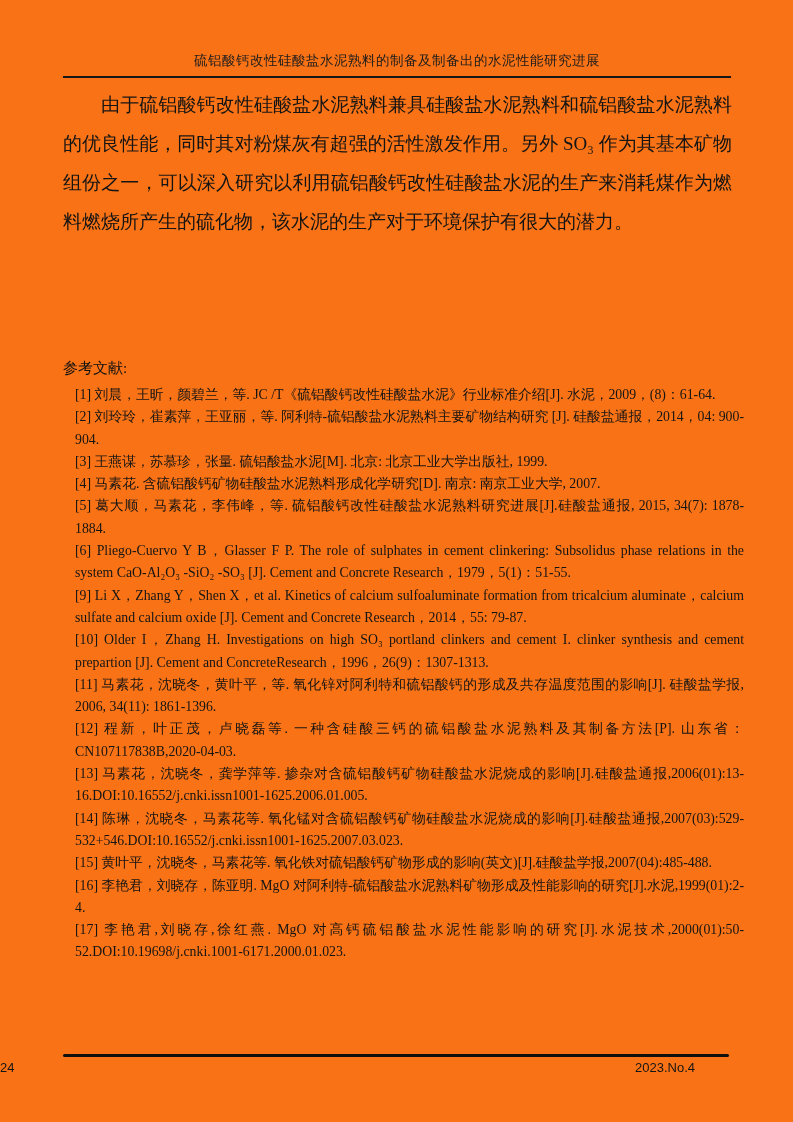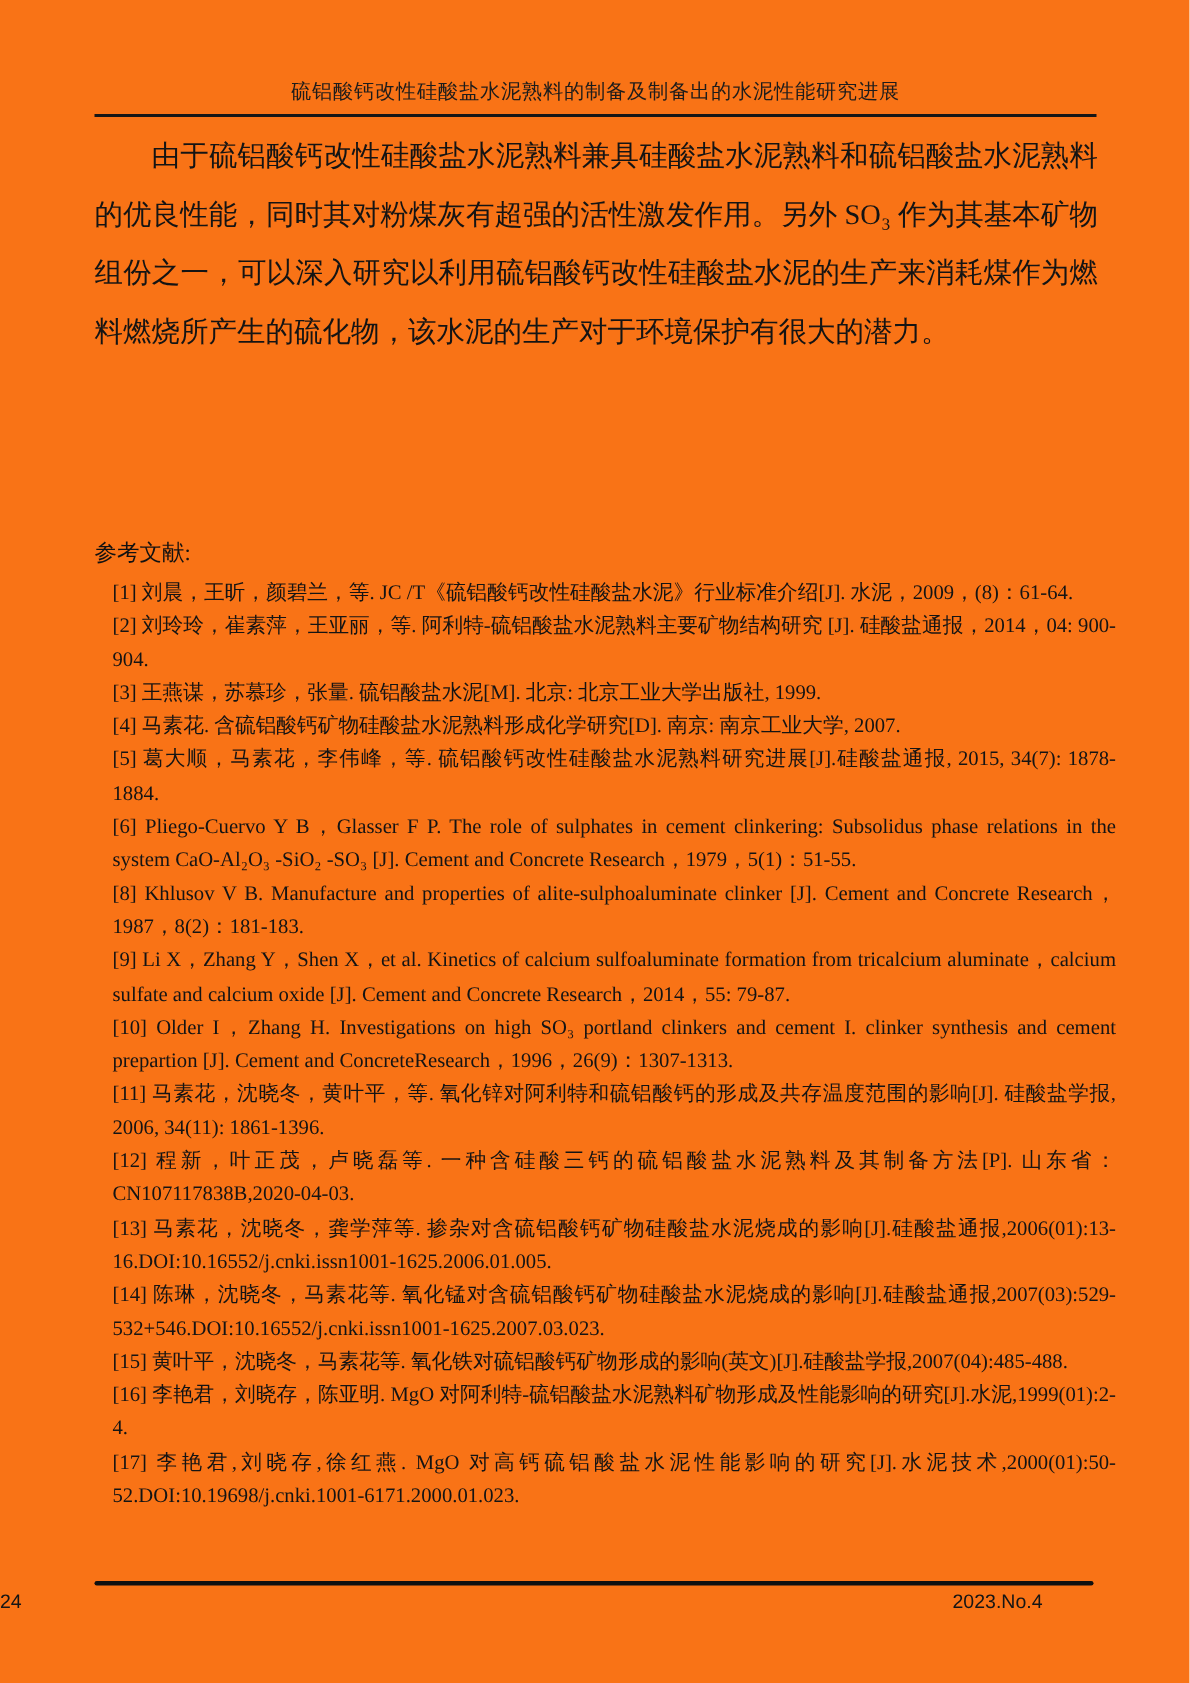--- a/index.html
+++ b/index.html
@@ -98,7 +98,6 @@
     <div class="ref">[4] 马素花. 含硫铝酸钙矿物硅酸盐水泥熟料形成化学研究[D]. 南京: 南京工业大学, 2007.</div>
     <div class="ref">[5] 葛大顺，马素花，李伟峰，等. 硫铝酸钙改性硅酸盐水泥熟料研究进展[J].硅酸盐通报, 2015, 34(7): 1878-1884.</div>
     <div class="ref">[6] Pliego-Cuervo Y B，Glasser F P. The role of sulphates in cement clinkering: Subsolidus phase relations in the system CaO-Al₂O₃ -SiO₂ -SO₃ [J]. Cement and Concrete Research，1979，5(1)：51-55.</div>
-    <div class="ref">[8] Khlusov V B. Manufacture and properties of alite-sulphoaluminate clinker [J]. Cement and Concrete Research，1987，8(2)：181-183.</div>
     <div class="ref">[9] Li X，Zhang Y，Shen X，et al. Kinetics of calcium sulfoaluminate formation from tricalcium aluminate，calcium sulfate and calcium oxide [J]. Cement and Concrete Research，2014，55: 79-87.</div>
     <div class="ref">[10] Older I，Zhang H. Investigations on high SO₃ portland clinkers and cement I. clinker synthesis and cement prepartion [J]. Cement and ConcreteResearch，1996，26(9)：1307-1313.</div>
     <div class="ref">[11] 马素花，沈晓冬，黄叶平，等. 氧化锌对阿利特和硫铝酸钙的形成及共存温度范围的影响[J]. 硅酸盐学报, 2006, 34(11): 1861-1396.</div>

